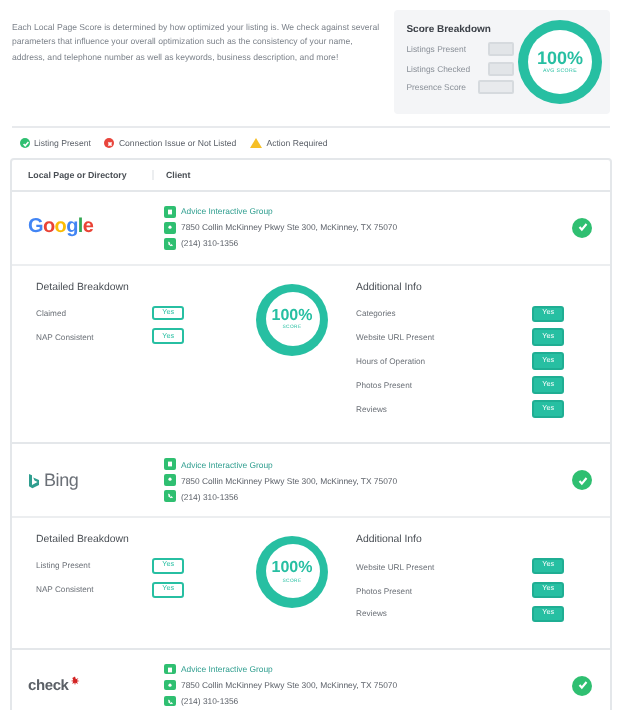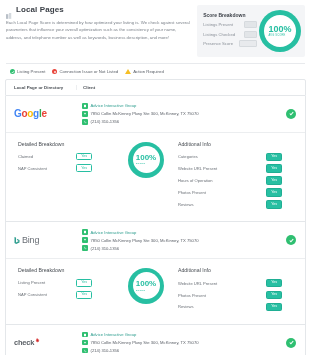--- a/index.html
+++ b/index.html
@@ -178,15 +178,6 @@
 
   <div class="header">
     <div class="header-left">
-      <div class="title-row">
-        <span class="title-icon">
-          <svg viewBox="0 0 12 12" width="7" height="7">
-            <rect x="0" y="2" width="4" height="8" fill="#b9c0c8"></rect>
-            <rect x="5" y="0" width="4" height="10" fill="#d4d9de"></rect>
-          </svg>
-        </span>
-        <span class="page-title">Local Pages</span>
-      </div>
       <div class="intro">Each Local Page Score is determined by how optimized your listing is. We check against several parameters that influence your overall optimization such as the consistency of your name, address, and telephone number as well as keywords, business description, and more!</div>
     </div>
 

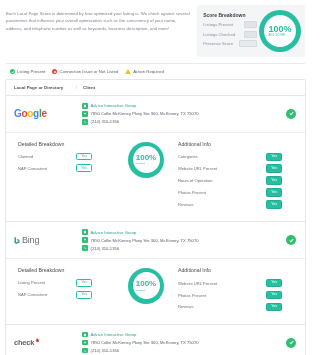--- a/index.html
+++ b/index.html
@@ -58,7 +58,7 @@
     content:""; position:absolute; width: 32px; height: 32px;
     border-radius:50%; background:#ffffff;
   }
-  .donut-inner { position: relative; z-index: 2; text-align: left; }
+  .donut-inner { position: relative; z-index: 2; text-align: center; }
   .donut-pct { font-size: 9px; font-weight: bold; color: #27bfa2; line-height: 1; }
   .donut-sub { font-size: 2.6px; color: #27bfa2; letter-spacing: .2px; margin-top: .5px; }
 

